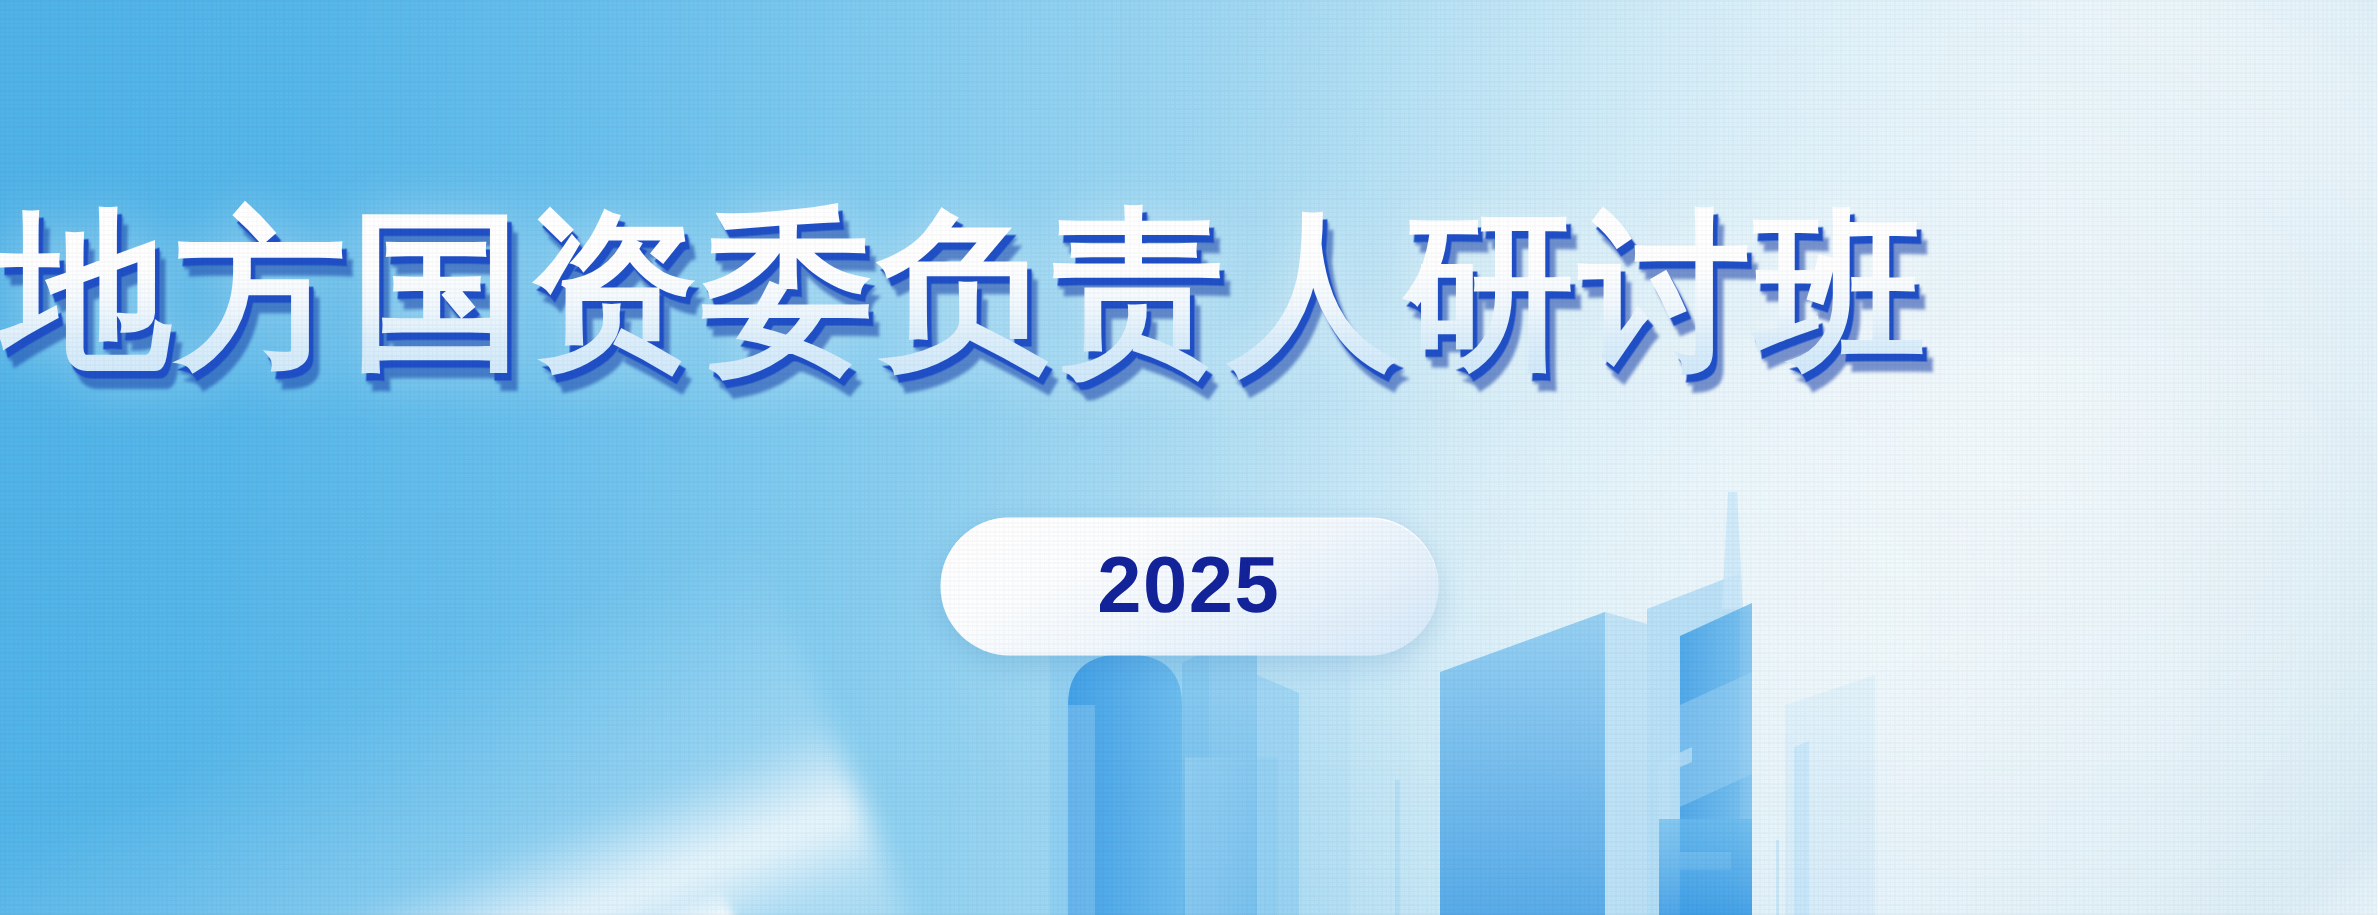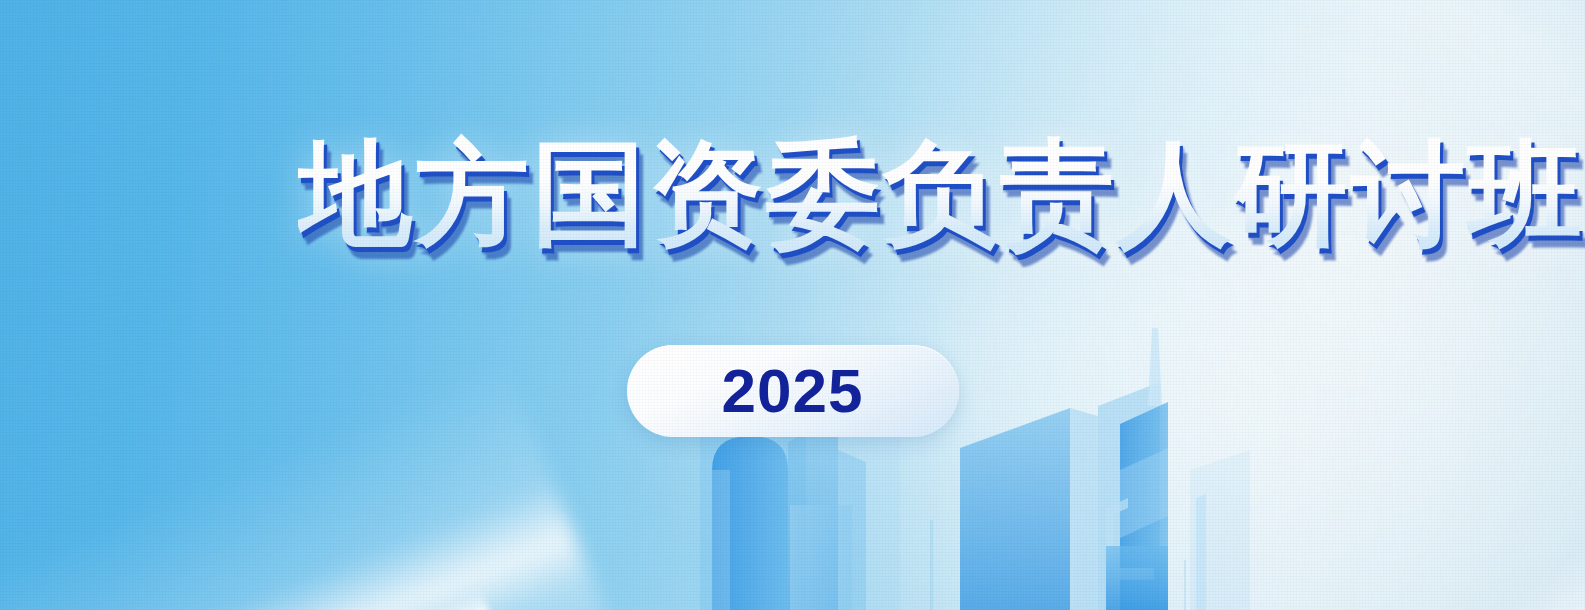--- a/index.html
+++ b/index.html
@@ -144,7 +144,7 @@
     position: absolute;
     left: 0; right: 0;
     top: 132px;
-    text-align: right;
+    text-align: left;
   }
   .title {
     display: inline-block;

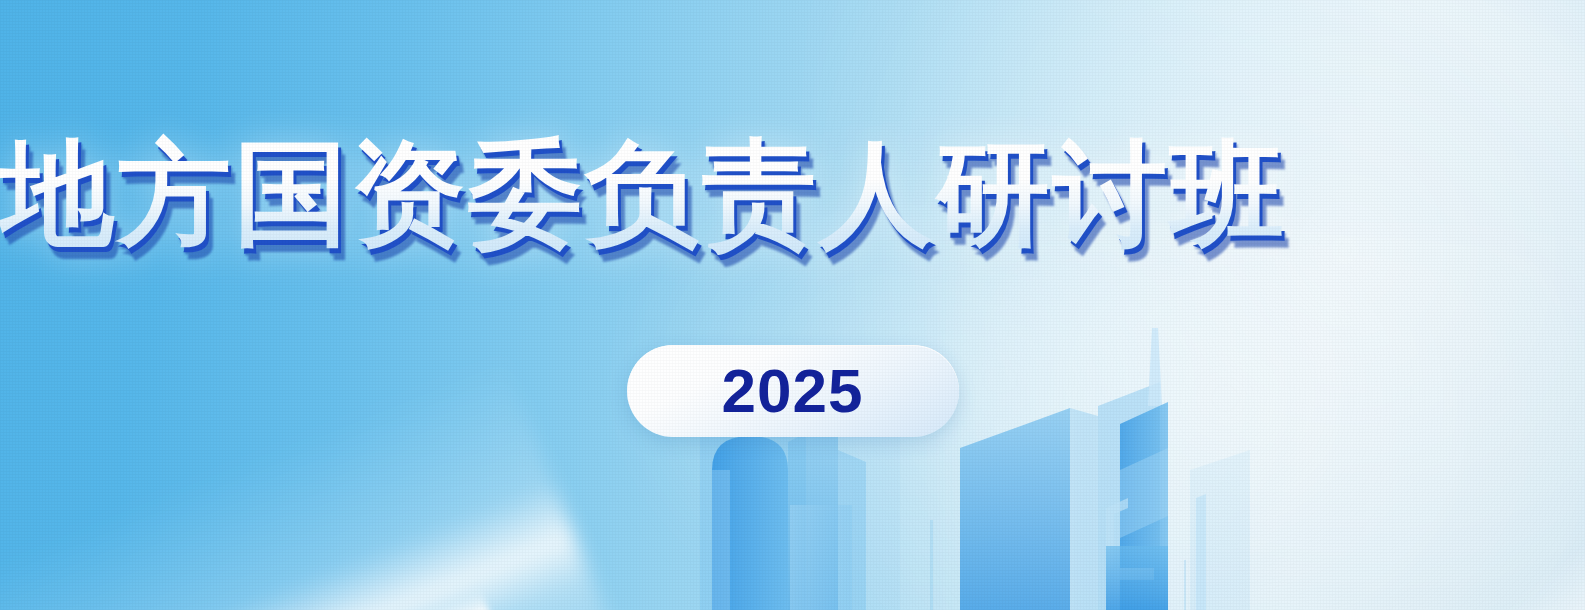--- a/index.html
+++ b/index.html
@@ -197,7 +197,7 @@
   }
   .pill-text {
     font-family: "Liberation Sans", "DejaVu Sans", sans-serif;
-    font-size: 62px;
+    font-size: 53px;
     font-weight: 700;
     letter-spacing: 1px;
     color: #13239B;

